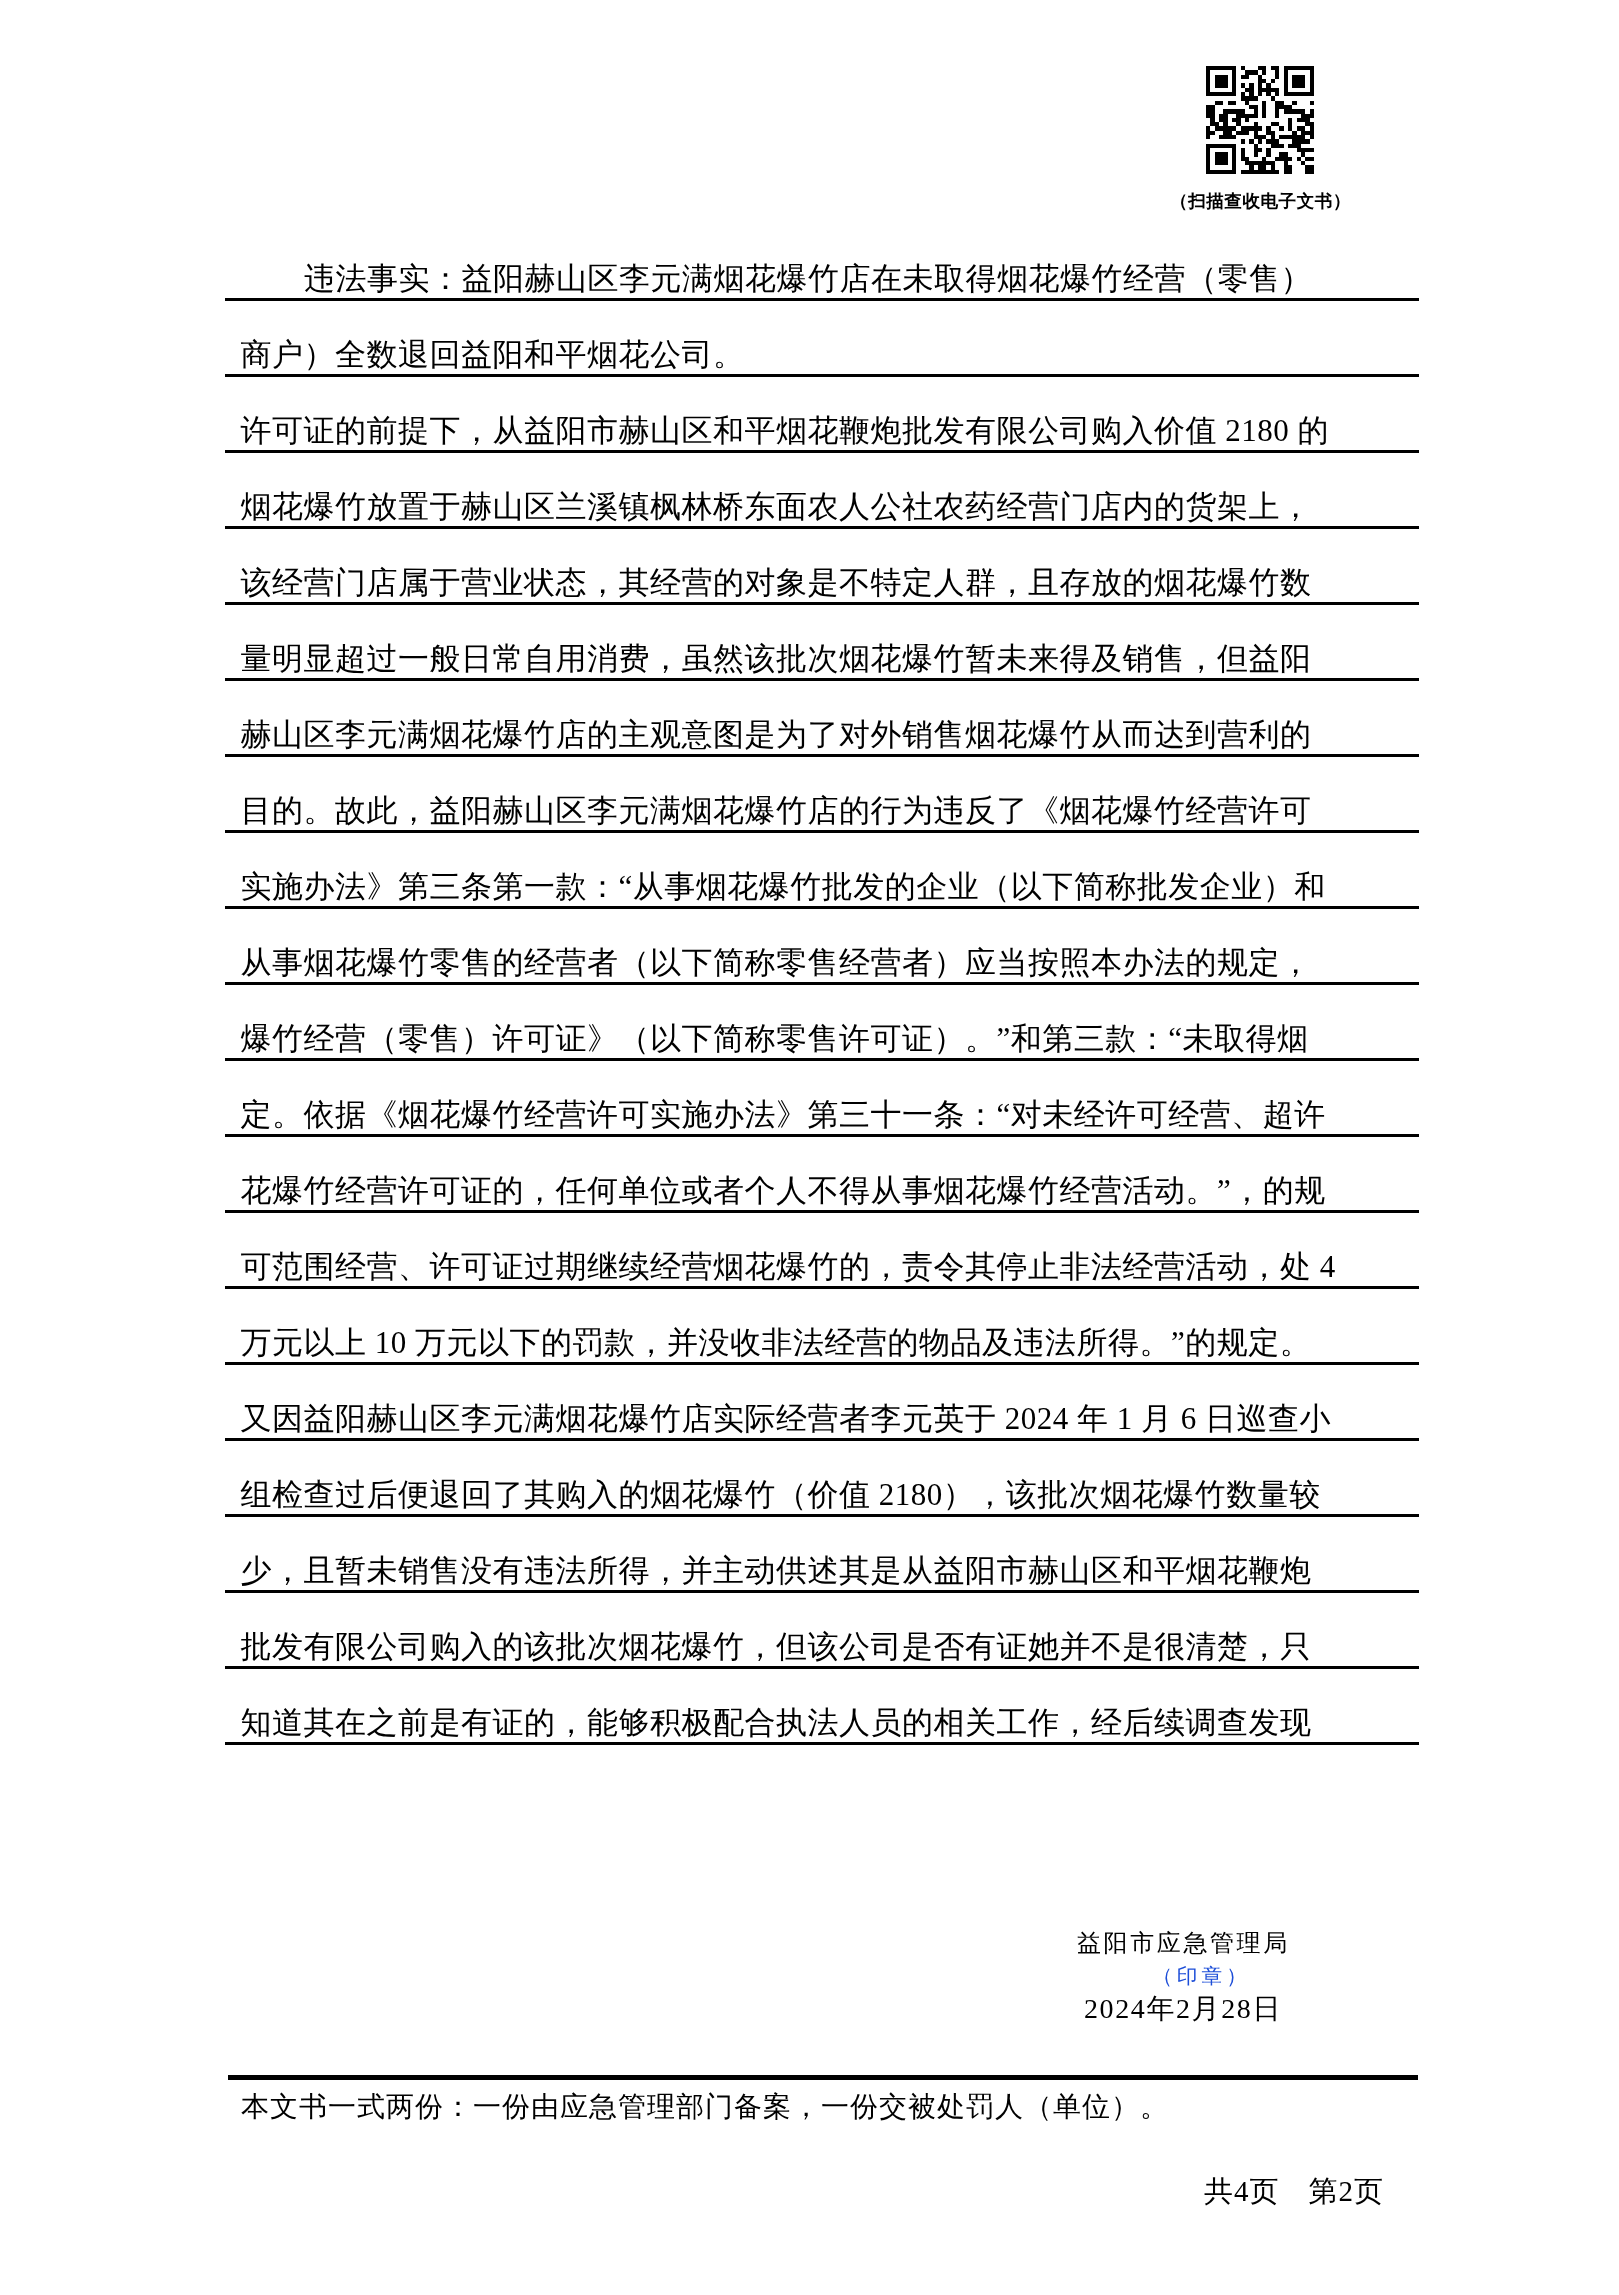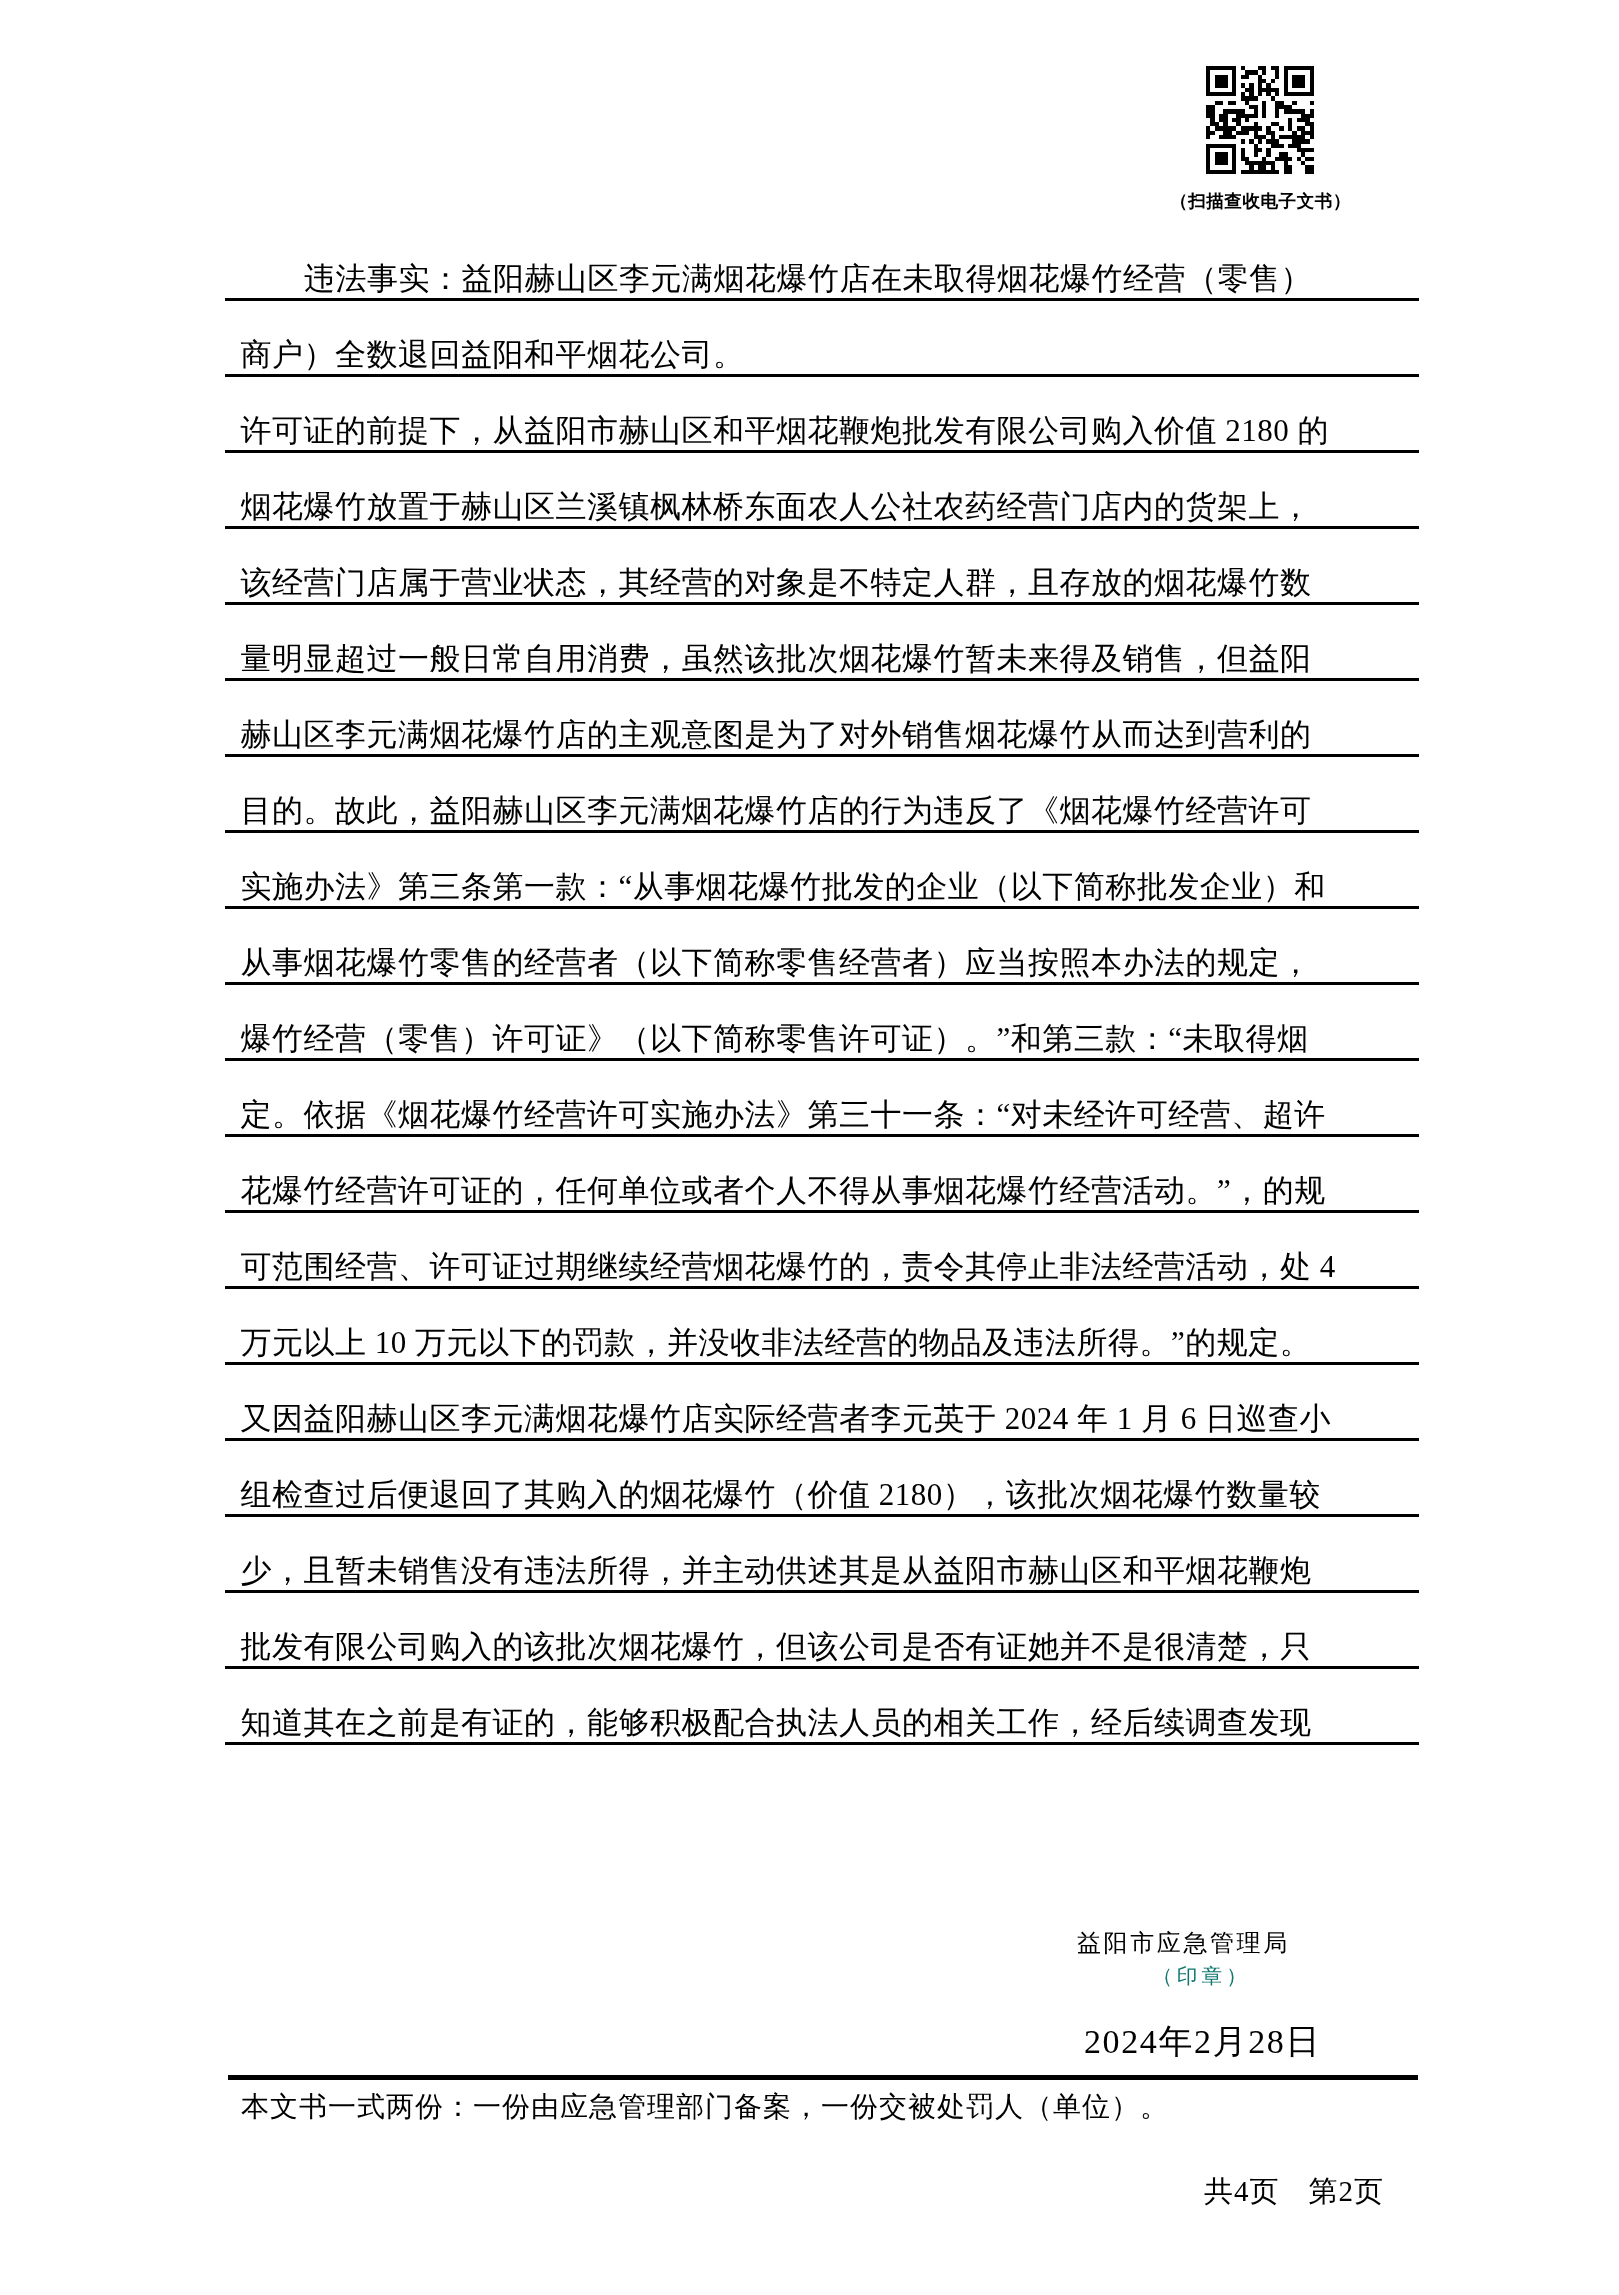--- a/index.html
+++ b/index.html
@@ -75,7 +75,7 @@
     top: 1962px;
     font-size: 20.7px;
     letter-spacing: 4.1px;
-    color: #0f766e;
+    color: #1d4ed8;
     white-space: nowrap;
   }
   .sig-date {

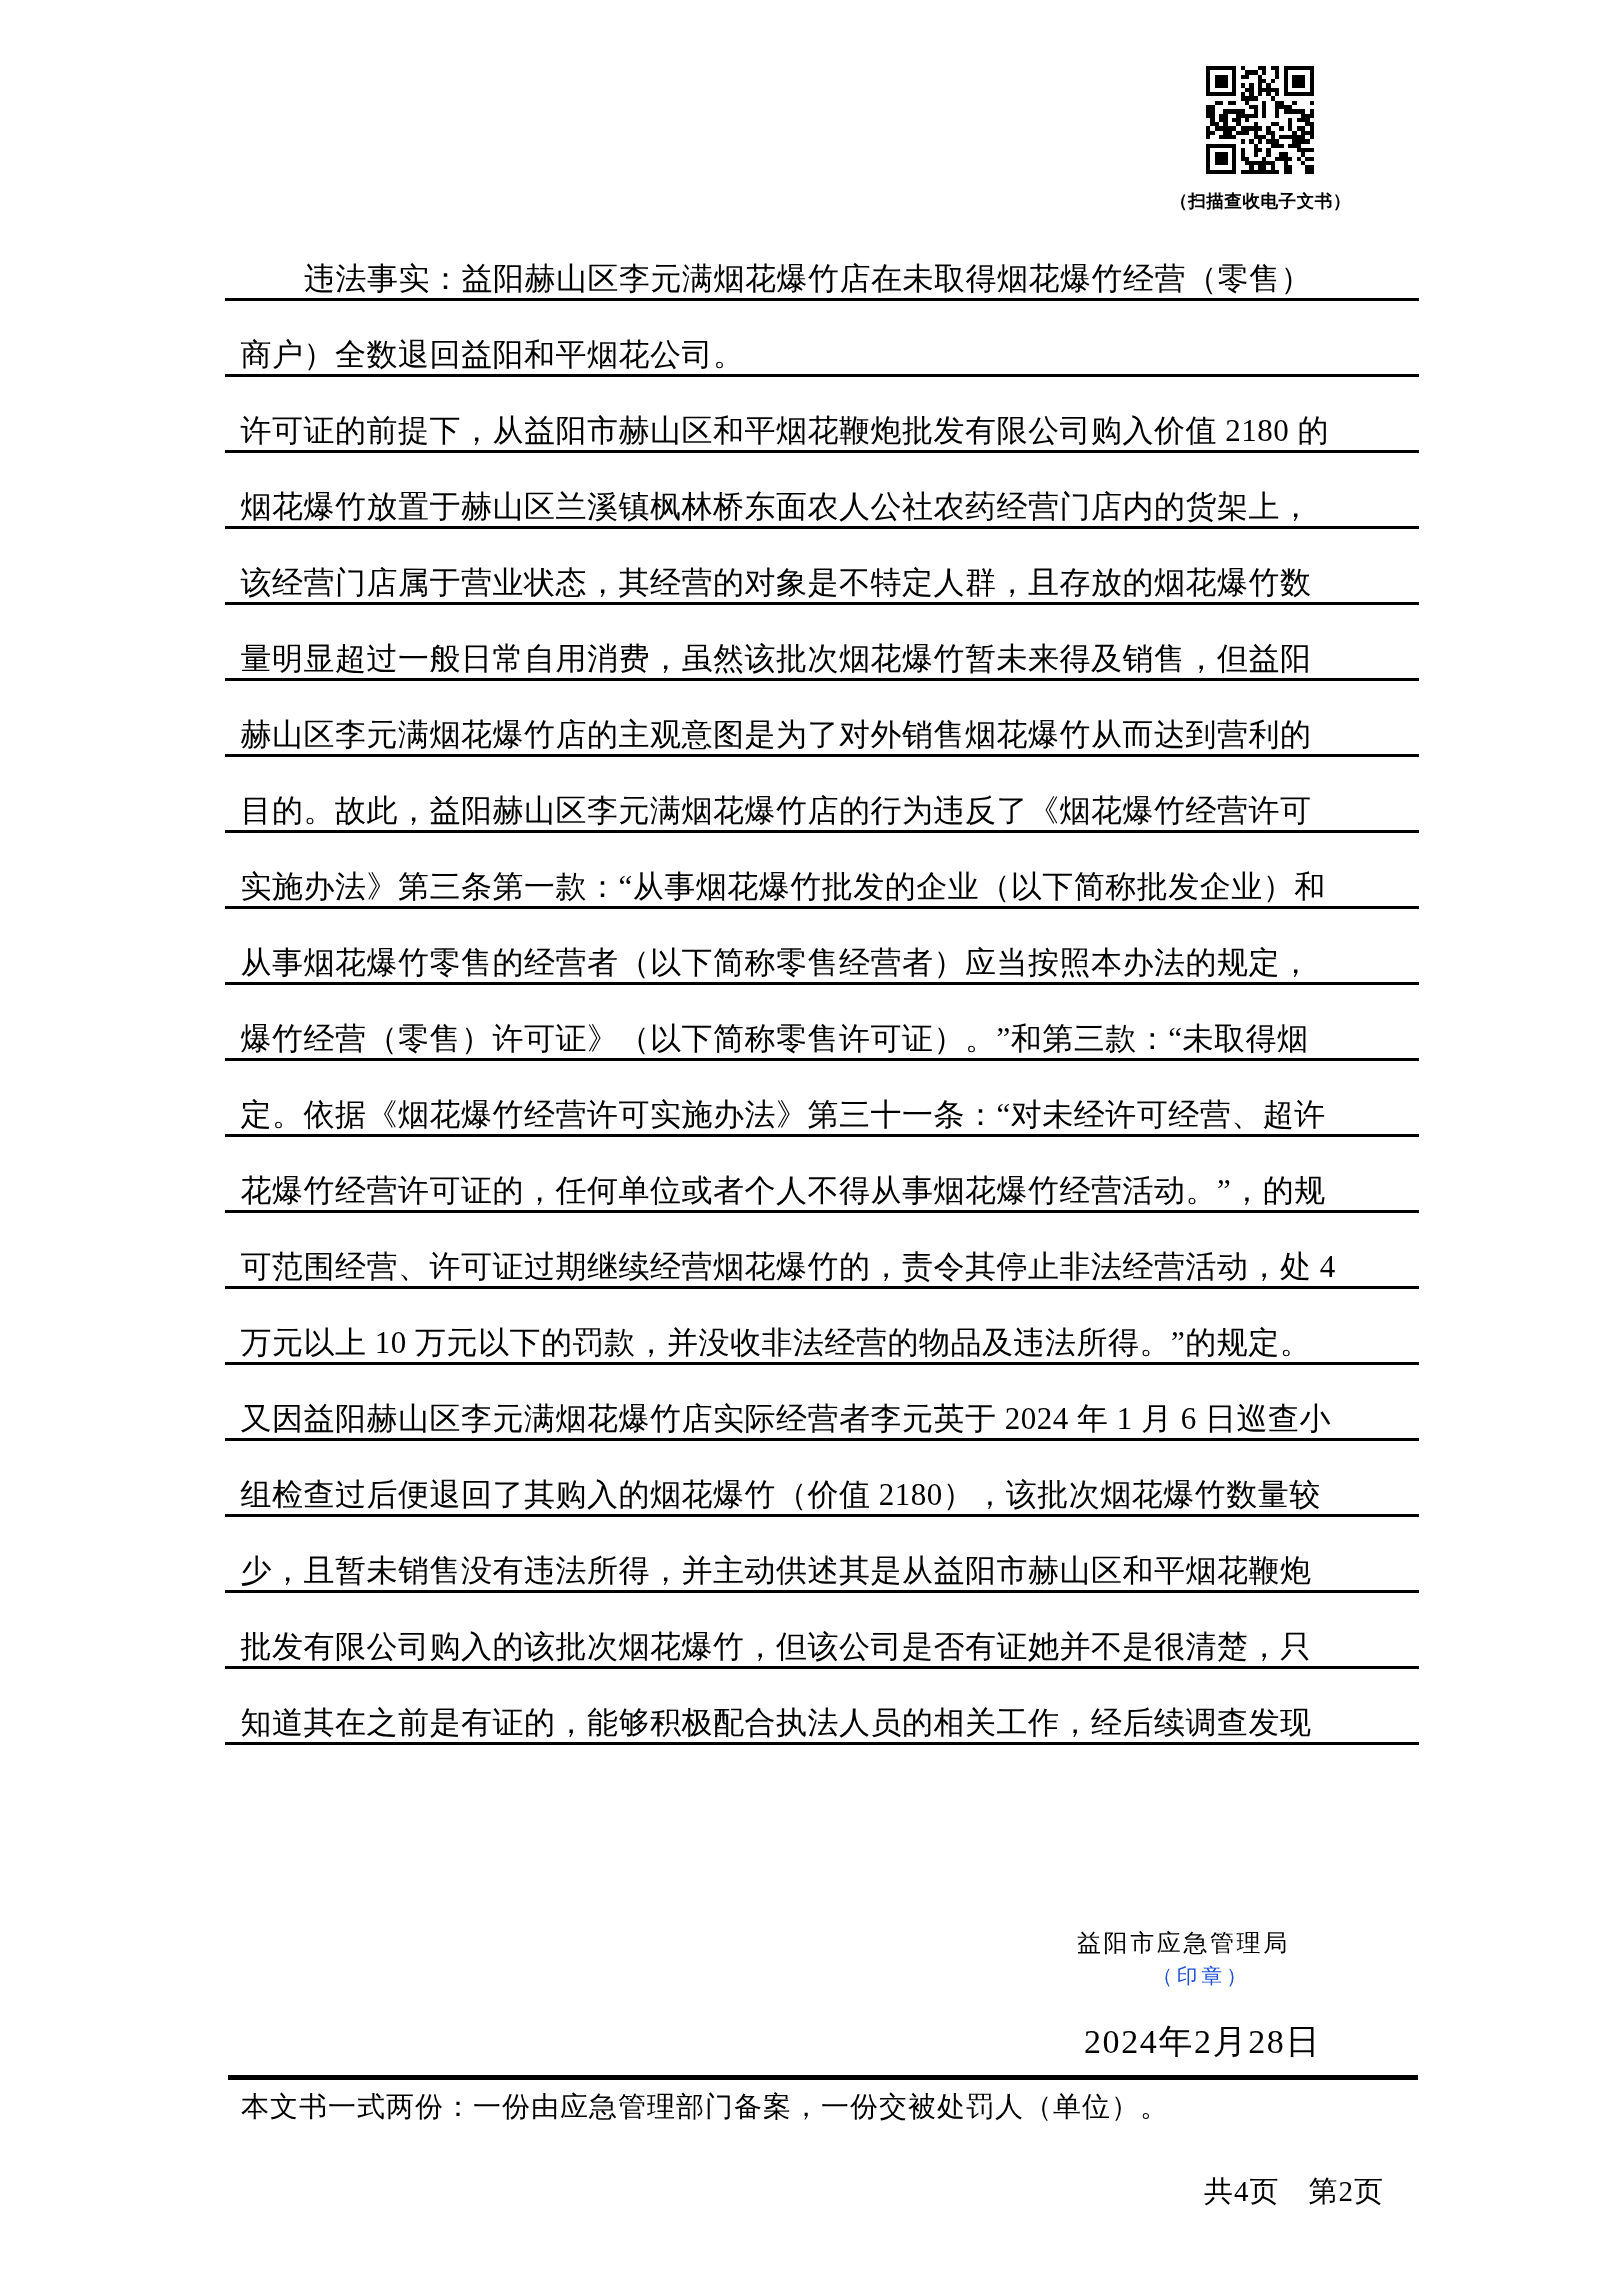--- a/index.html
+++ b/index.html
@@ -82,10 +82,9 @@
     position: absolute;
     left: 1084px;
     top: 1990px;
-    font-size: 34px;
+    font-size: 28px;
     letter-spacing: 1.6px;
     white-space: nowrap;
-    margin-top: 29px;
   }
 
   

